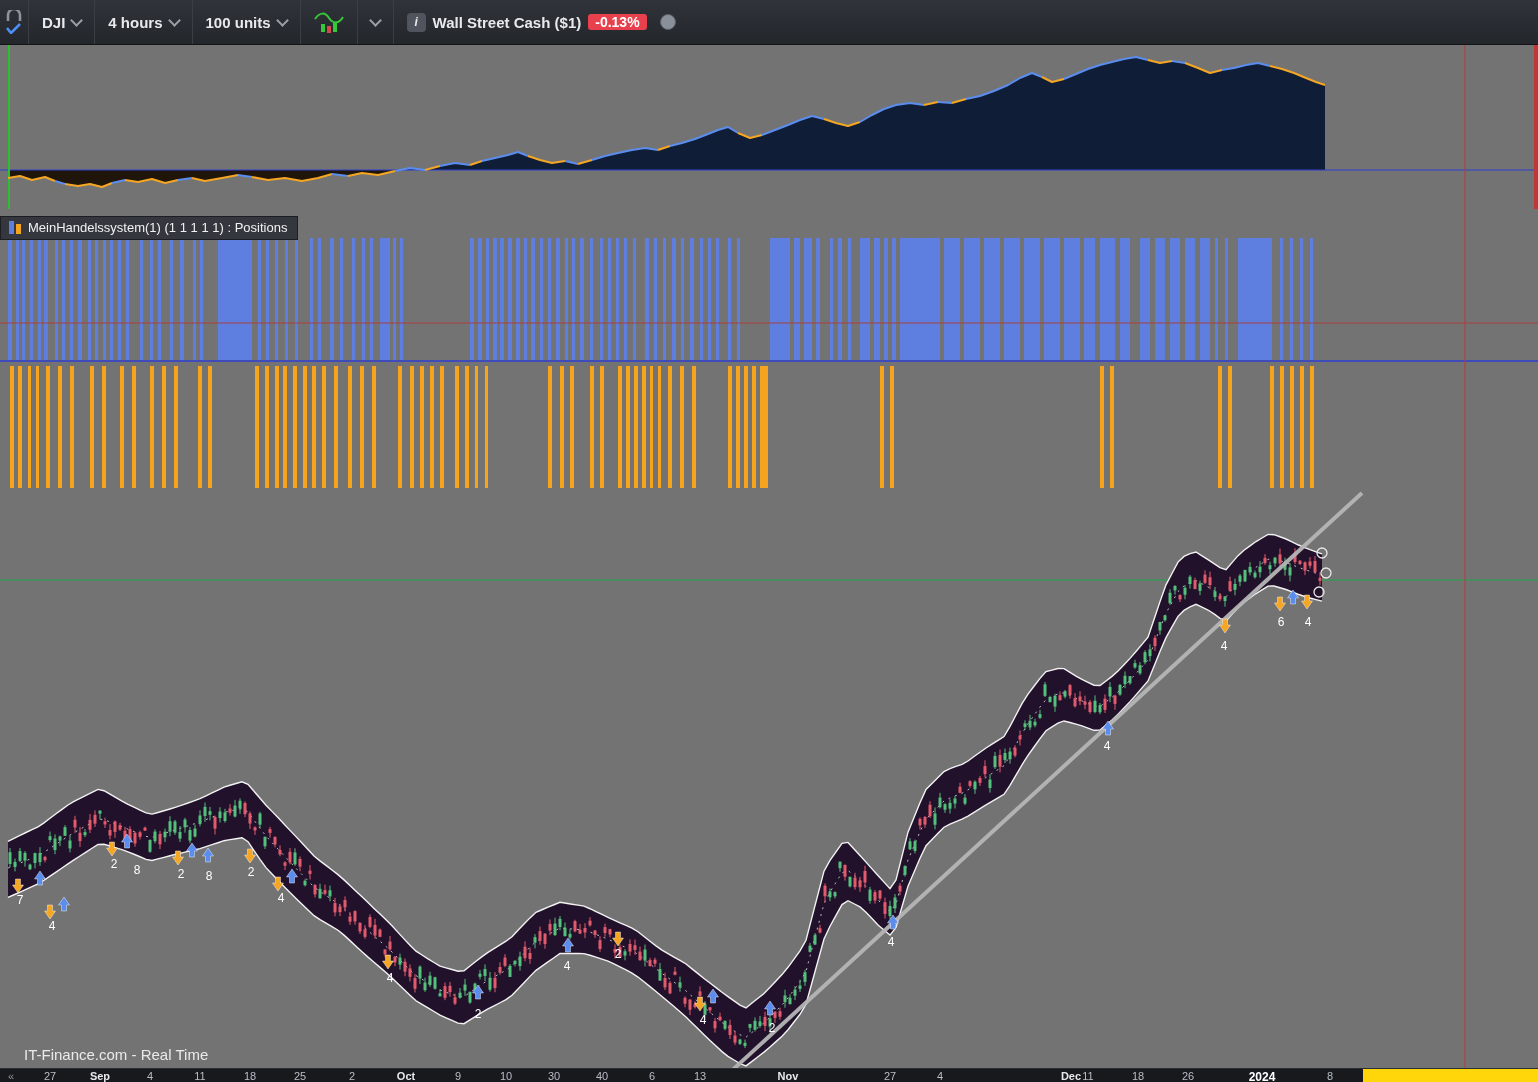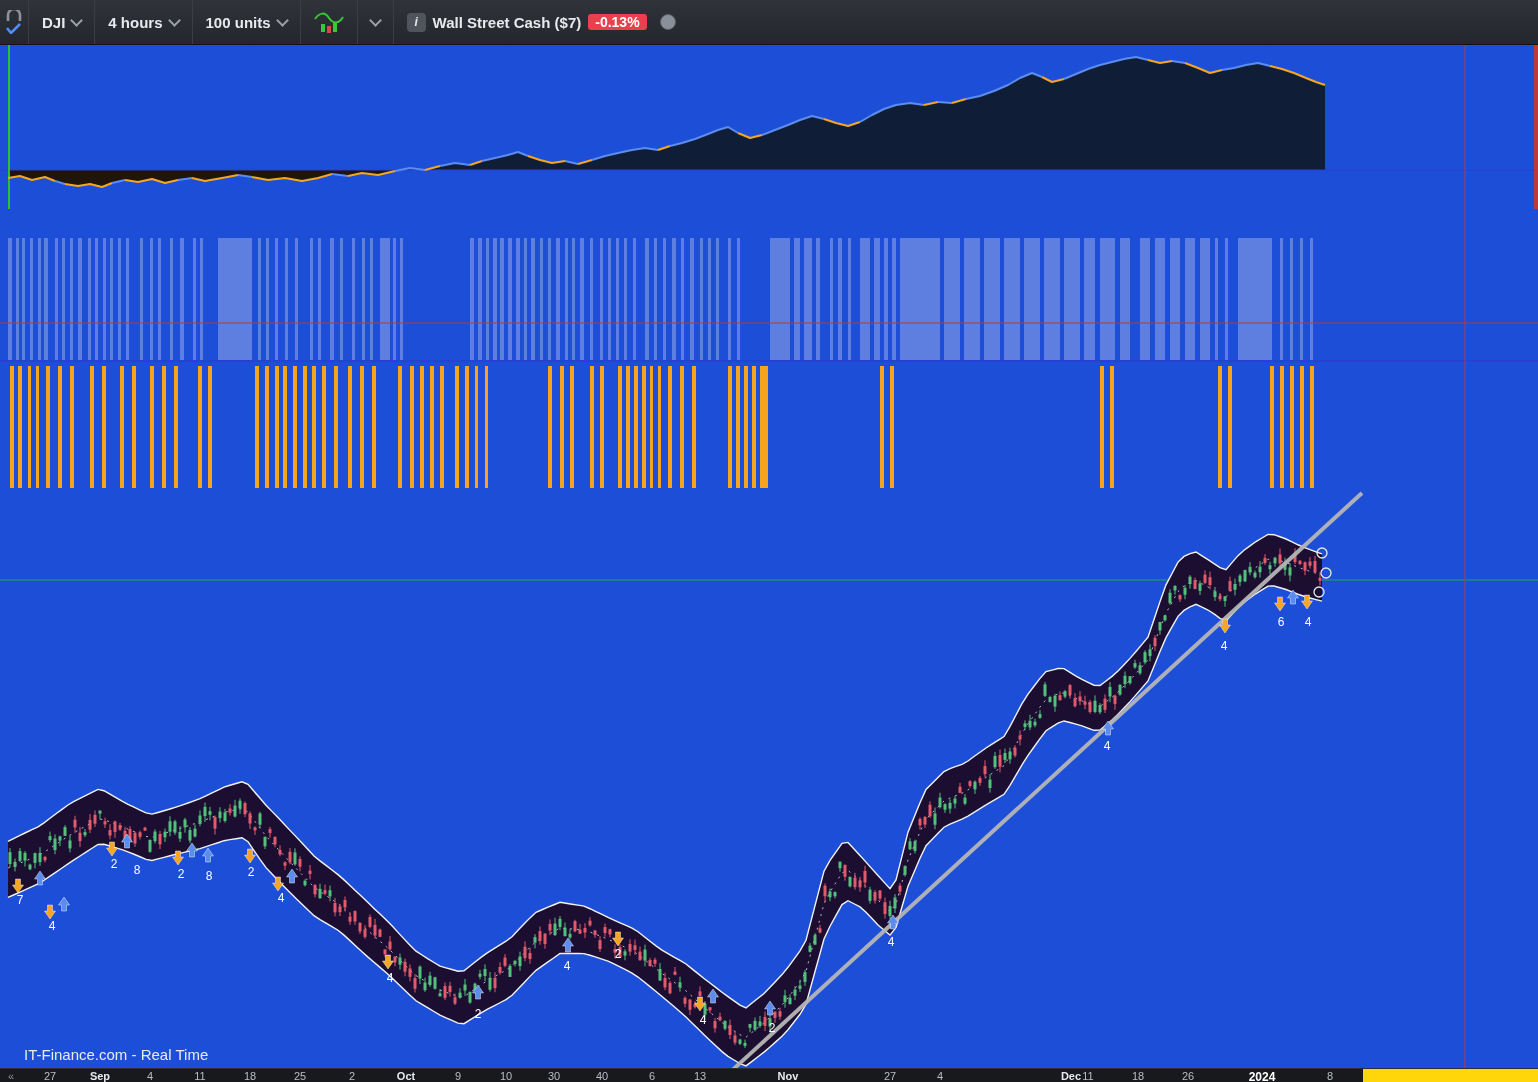--- a/index.html
+++ b/index.html
@@ -3,7 +3,7 @@
 <meta charset="utf-8">
 <style>
   html,body{margin:0;padding:0;background:#000;}
-  .stage{position:relative;width:1538px;height:1082px;background:#1d4ed8;overflow:hidden;
+  .stage{position:relative;width:1538px;height:1082px;background:#737373;overflow:hidden;
          font-family:"Liberation Sans",sans-serif;text-align:right;}
 
   

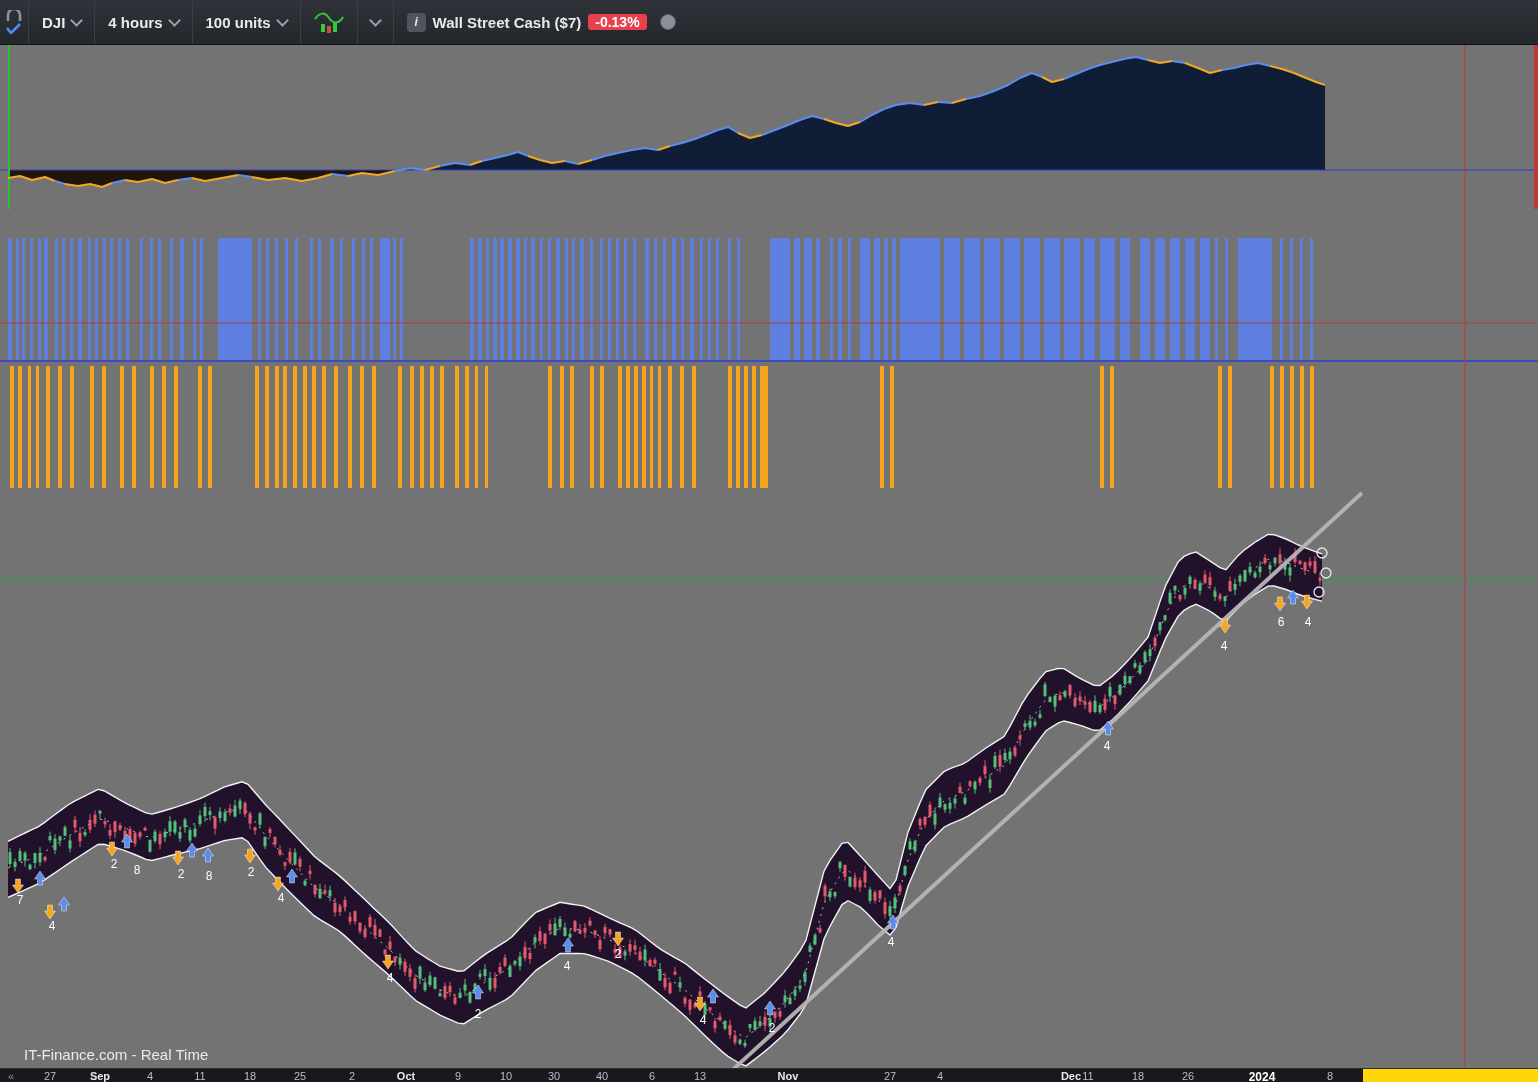--- a/index.html
+++ b/index.html
@@ -79,7 +79,7 @@
     </div>
     <div class="tb-group nob">
       <span class="info-circle">i</span>
-      <span>Wall Street Cash ($7)</span>
+      <span>Wall Street Cash ($1)</span>
       <span class="badge">-0.13%</span>
       <span class="rec-circle"></span>
     </div>

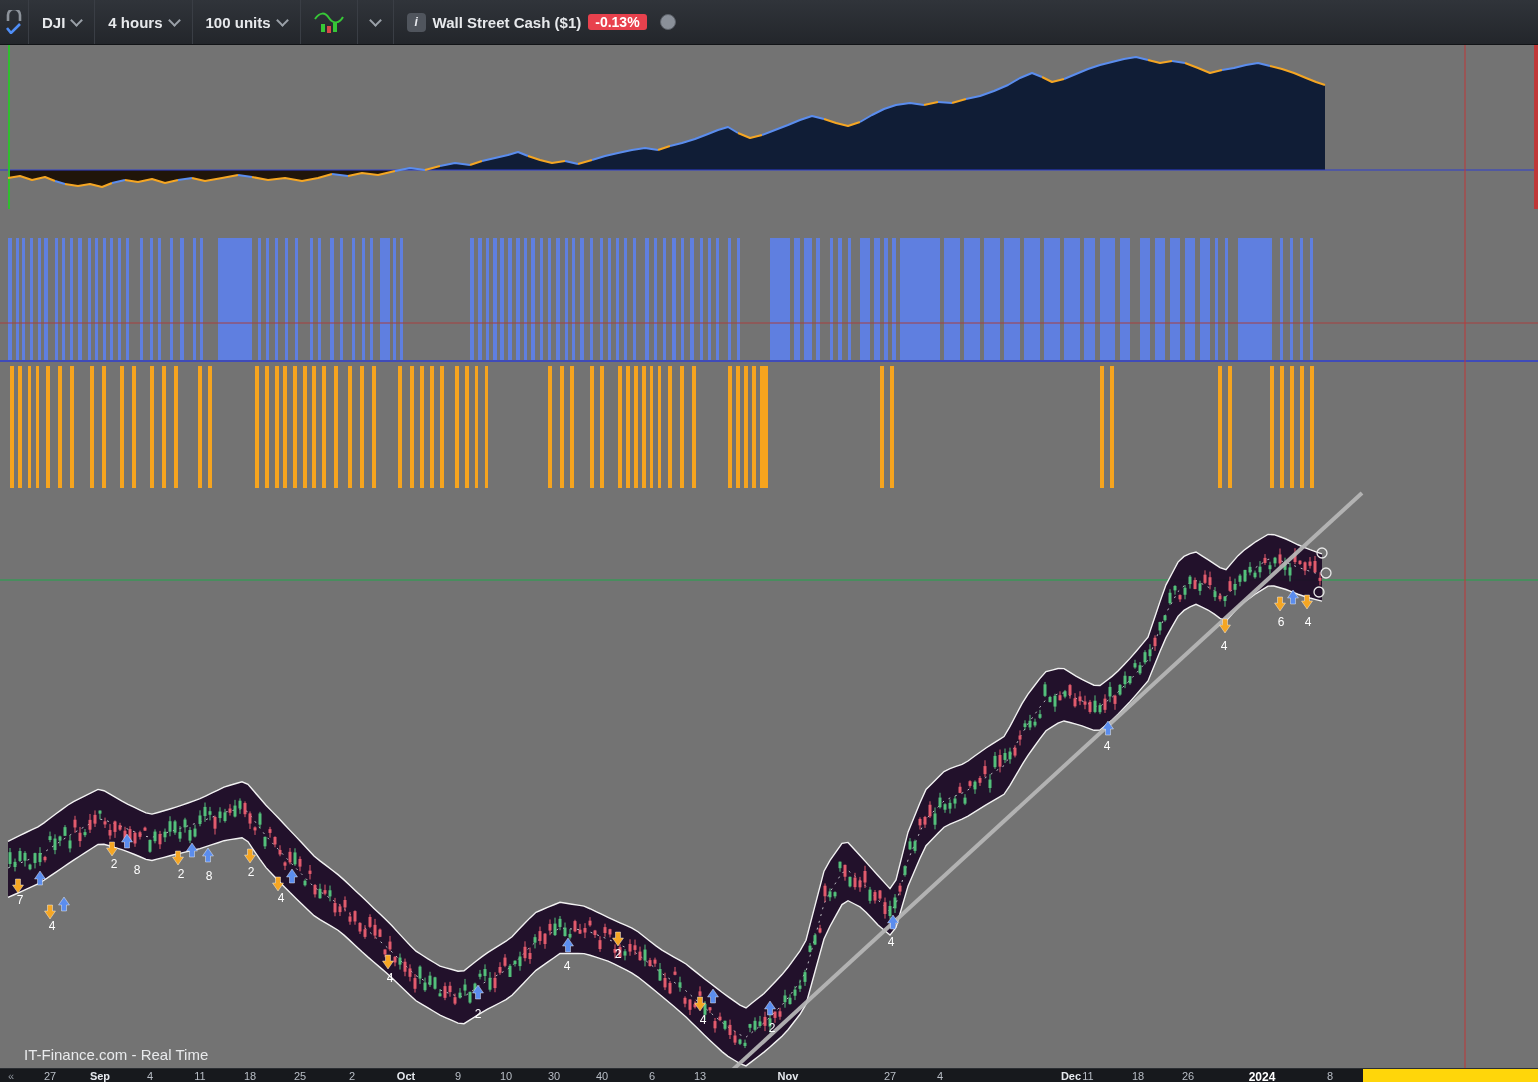--- a/index.html
+++ b/index.html
@@ -898,6 +898,13 @@
       </g>
     </svg>
 
+  <div class="pos-tag">
+    <span class="mini">
+        <span class="b1"></span>
+        <span class="b2"></span>
+      </span>
+    <span>MeinHandelssystem(1) (1 1 1 1 1) : Positions</span>
+  </div>
 
   <div class="source">IT-Finance.com - Real Time</div>
 

